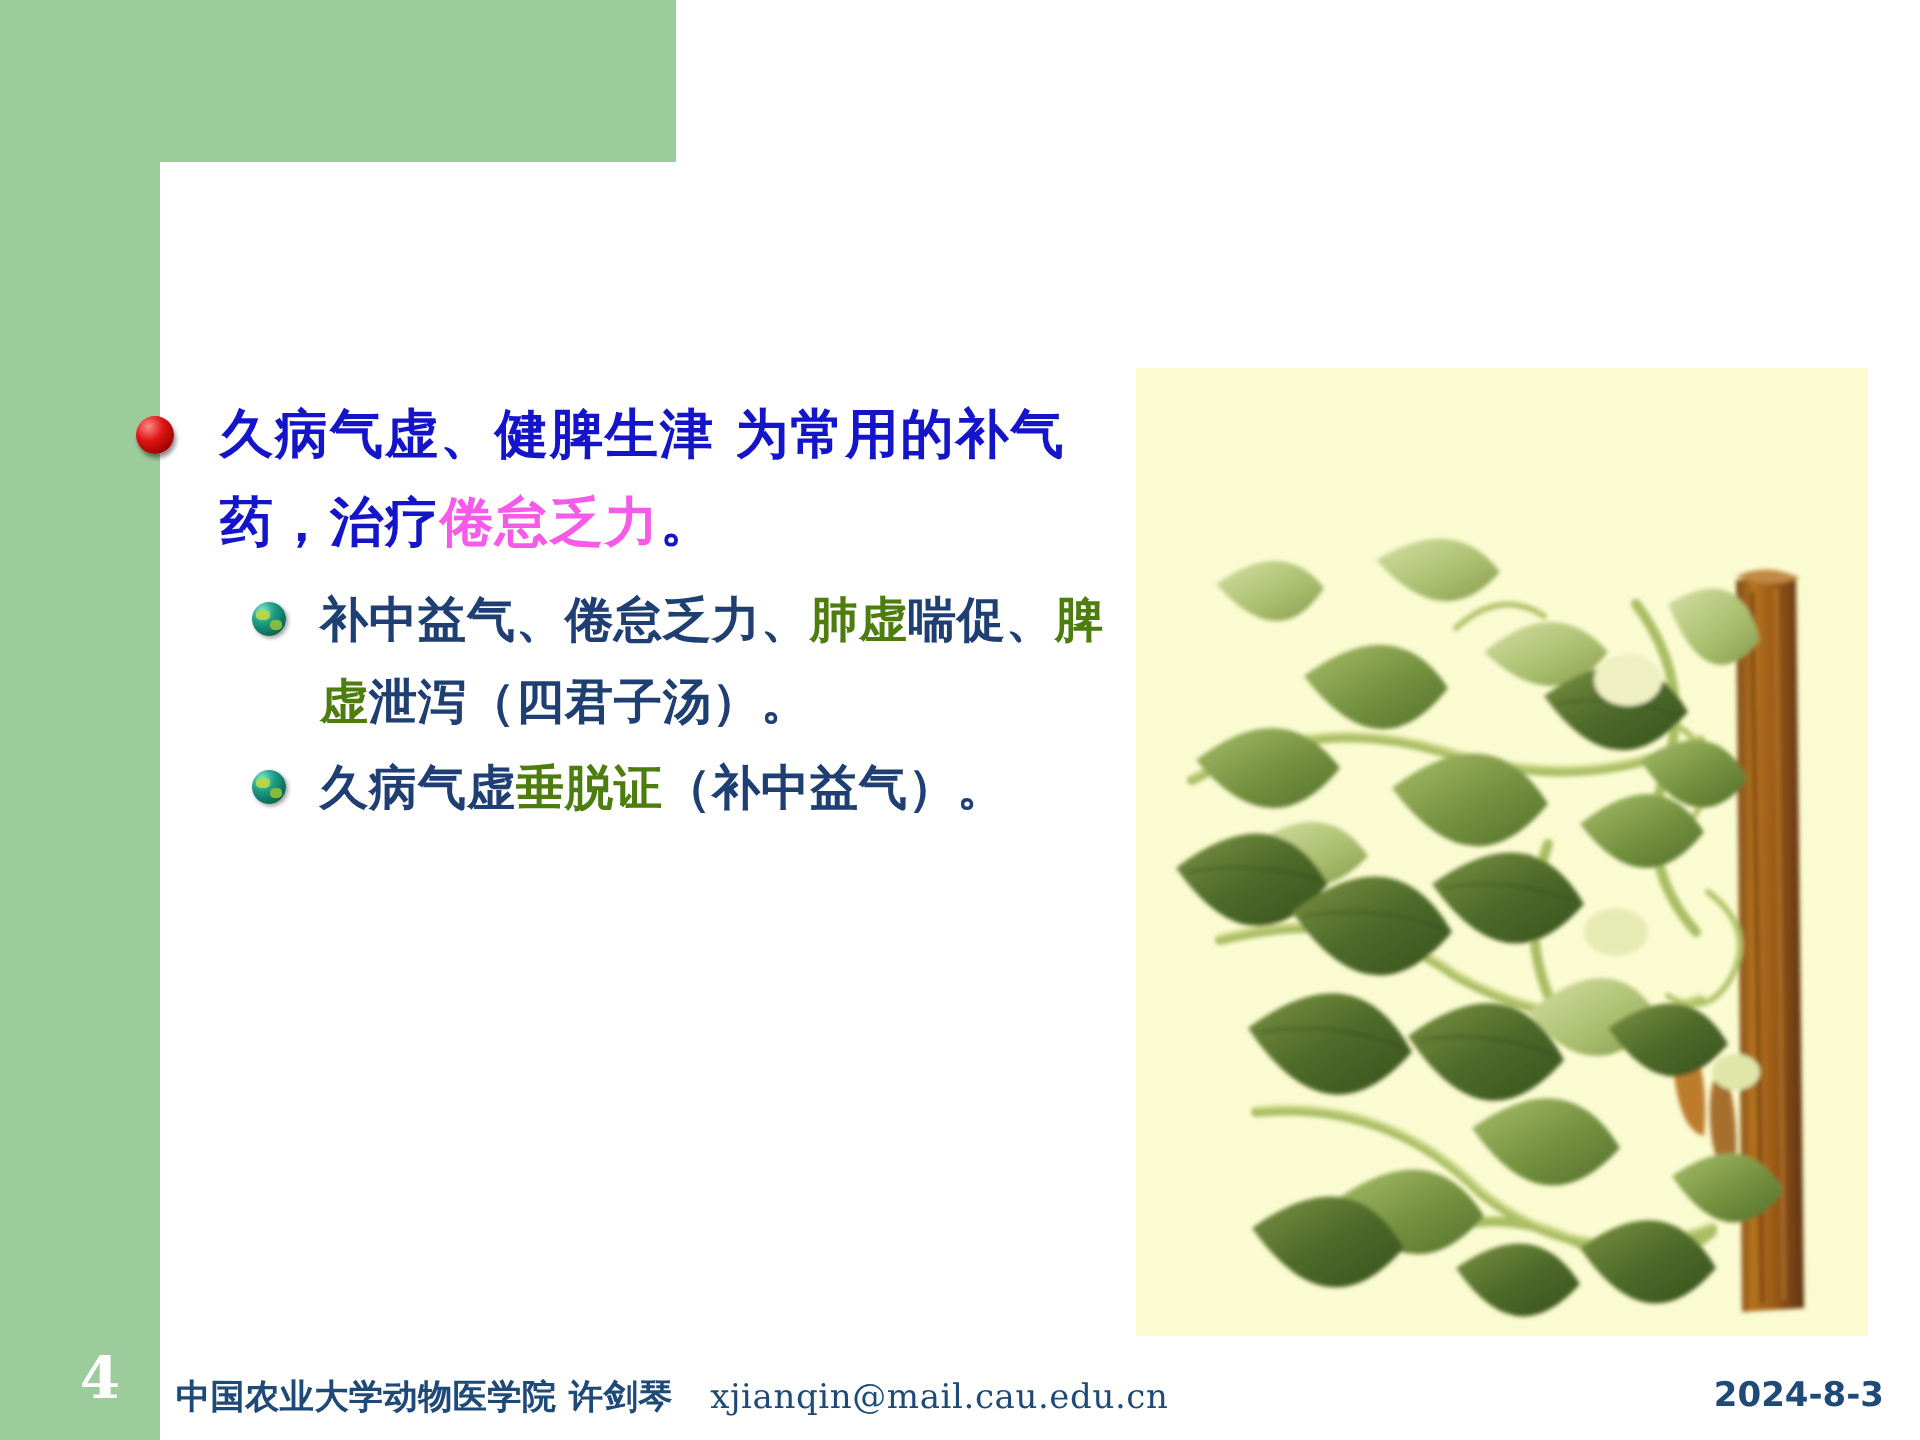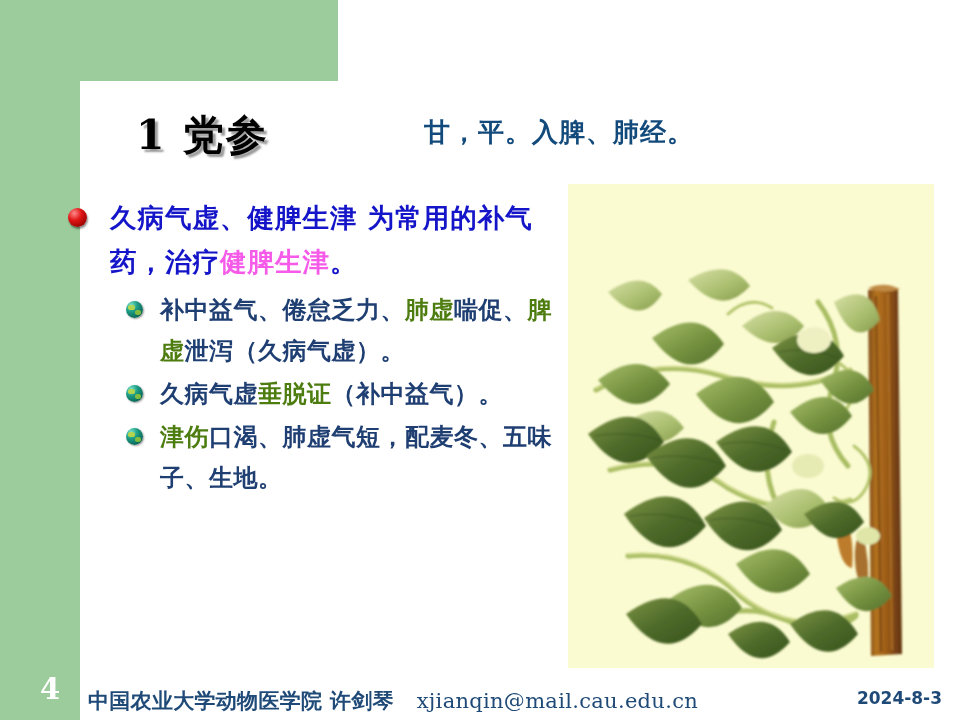--- a/index.html
+++ b/index.html
@@ -148,7 +148,6 @@
   <div class="green-top-block"></div>
   <div class="white-panel"></div>
 
-  <div class="title">1 党参</div>
   <div class="subtitle">甘，平。入脾、肺经。</div>
 
   <div class="body-block">

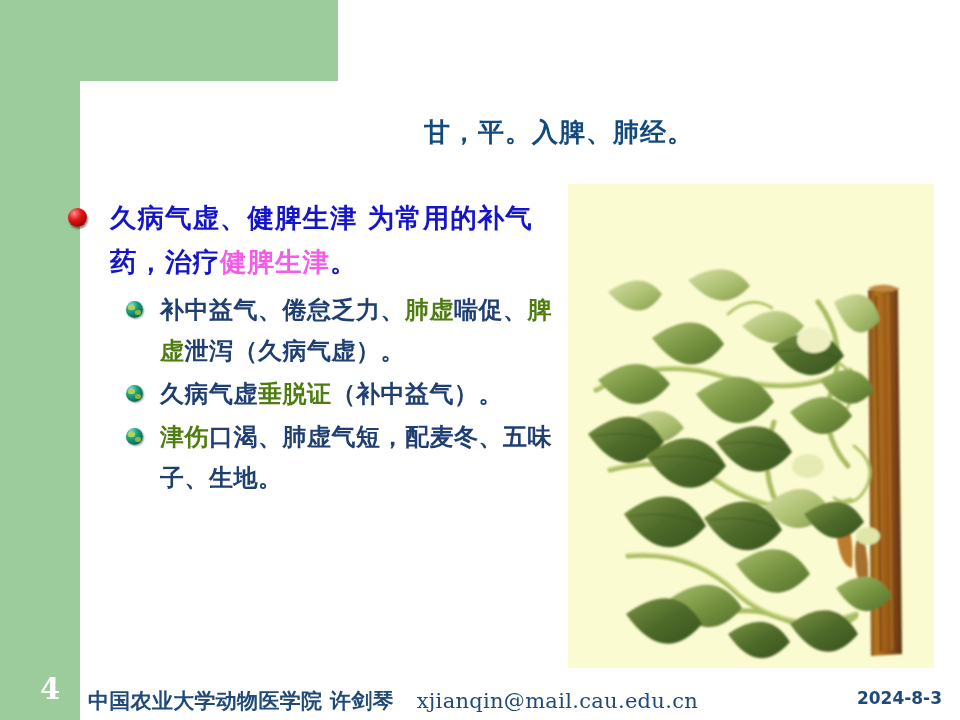--- a/index.html
+++ b/index.html
@@ -148,7 +148,6 @@
   <div class="green-top-block"></div>
   <div class="white-panel"></div>
 
-  <div class="subtitle">甘，平。入脾、肺经。</div>
 
   <div class="body-block">
 

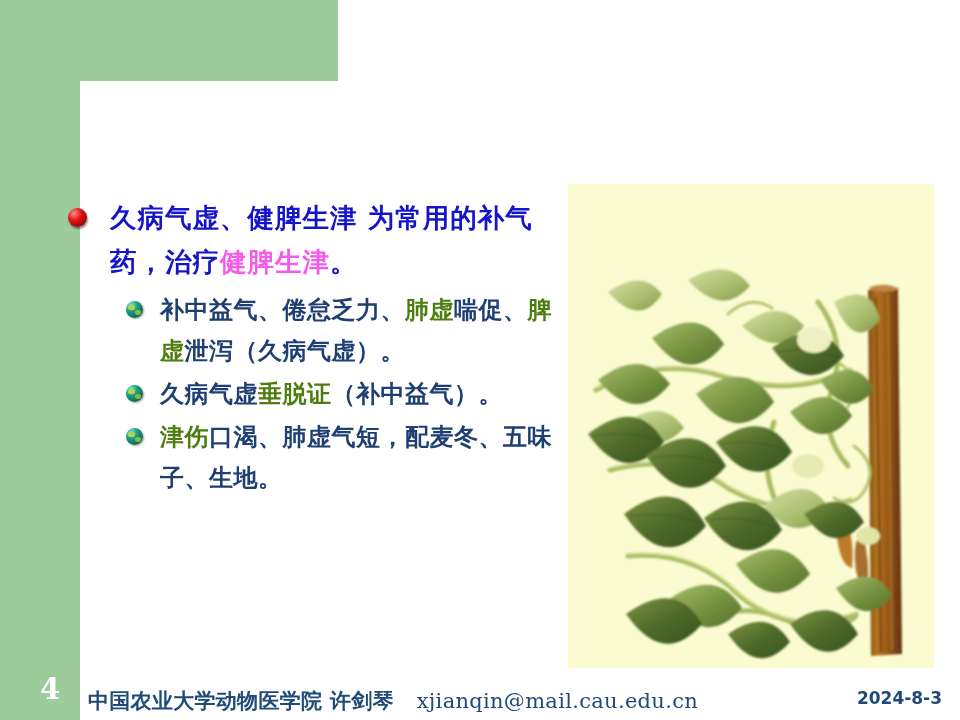--- a/index.html
+++ b/index.html
@@ -154,7 +154,7 @@
     <div class="bullet-l1">
       <span class="sphere-red"></span>
       <div class="l1-text">
-        <span>久病气虚、健脾生津 为常用的补气药，治疗</span><span class="magenta">健脾生津</span><span>。</span>
+        <span>久病气虚、健脾生津 为常用的补气药，治疗</span><span class="magenta">倦怠乏力</span><span>。</span>
       </div>
     </div>
 

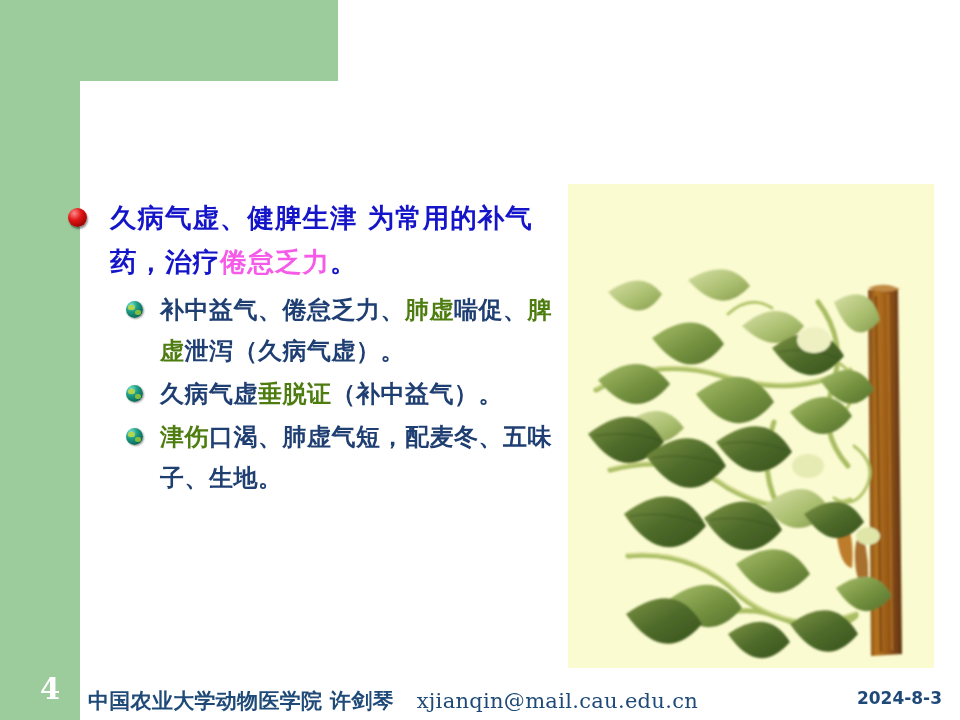--- a/index.html
+++ b/index.html
@@ -163,7 +163,7 @@
       <div class="bullet-l2">
         <span class="globe"></span>
         <div class="l2-text">
-          <span>补中益气、倦怠乏力、</span><span class="red">肺虚</span><span>喘促、</span><span class="red">脾虚</span><span>泄泻（久病气虚）。</span>
+          <span>补中益气、倦怠乏力、</span><span class="red">肺虚</span><span>喘促、</span><span class="red">脾虚</span><span>泄泻（四君子汤）。</span>
         </div>
       </div>
 

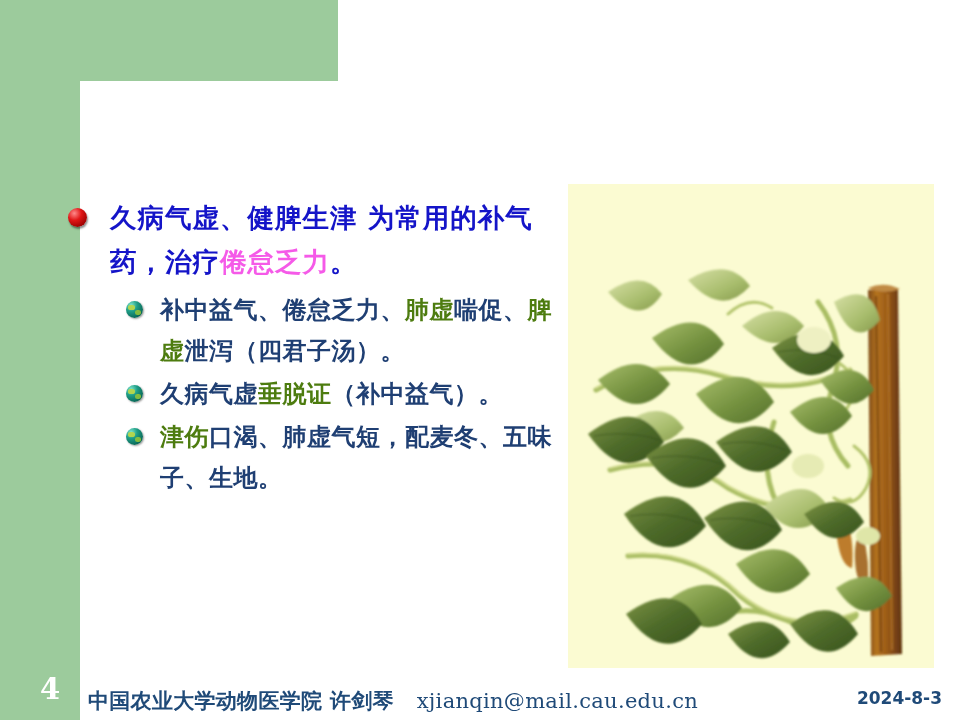--- a/index.html
+++ b/index.html
@@ -174,12 +174,6 @@
         </div>
       </div>
 
-      <div class="bullet-l2">
-        <span class="globe"></span>
-        <div class="l2-text">
-          <span class="red">津伤</span><span>口渴、肺虚气短，配麦冬、五味子、生地。</span>
-        </div>
-      </div>
 
     </div>
   </div>

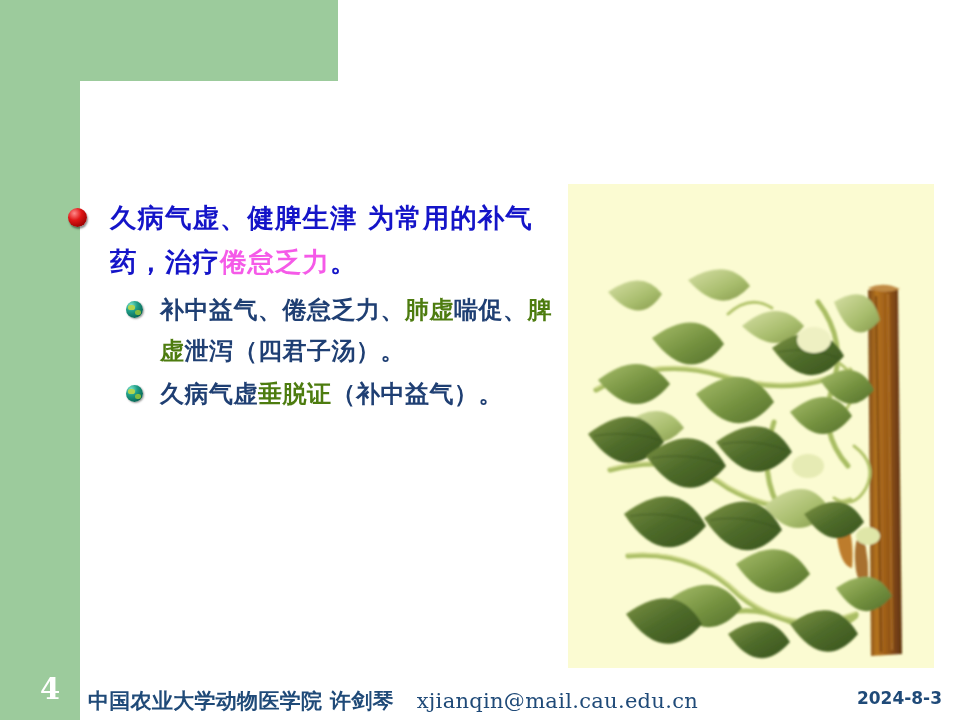--- a/index.html
+++ b/index.html
@@ -123,7 +123,7 @@
   .footer-text {
     position:absolute; left:88px; top:687px;
     font-family:"DejaVu Serif", serif;
-    font-size:21px; font-weight:bold; color:#1f4a78;
+    font-size:17px; font-weight:bold; color:#1f4a78;
     white-space:nowrap;
     letter-spacing:0.3px;
   }

